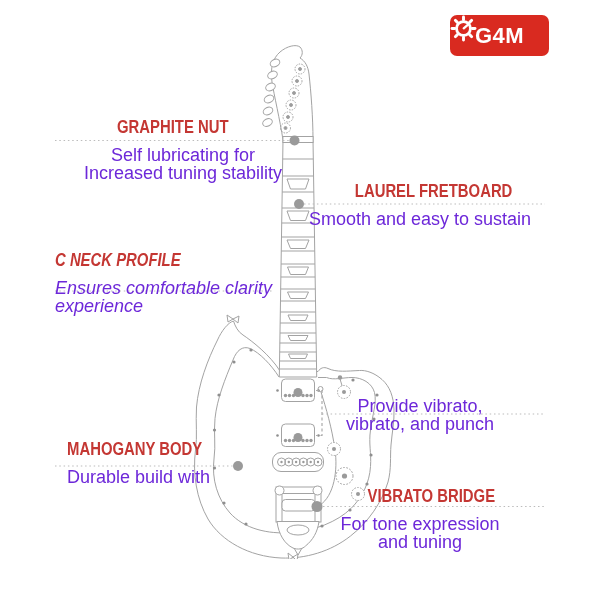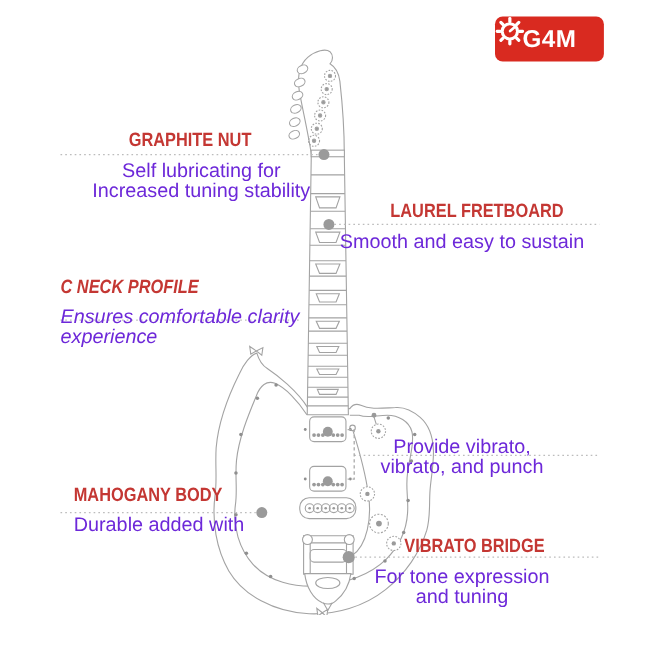--- a/index.html
+++ b/index.html
@@ -252,7 +252,7 @@
   <div class="callout left" style="left:55px;top:441px;margin-left:12px;">
     <h2><span>MAHOGANY BODY</span></h2>
     <p>
-      <span>Durable added with</span>
+      <span>Durable build with</span>
     </p>
   </div>
 

